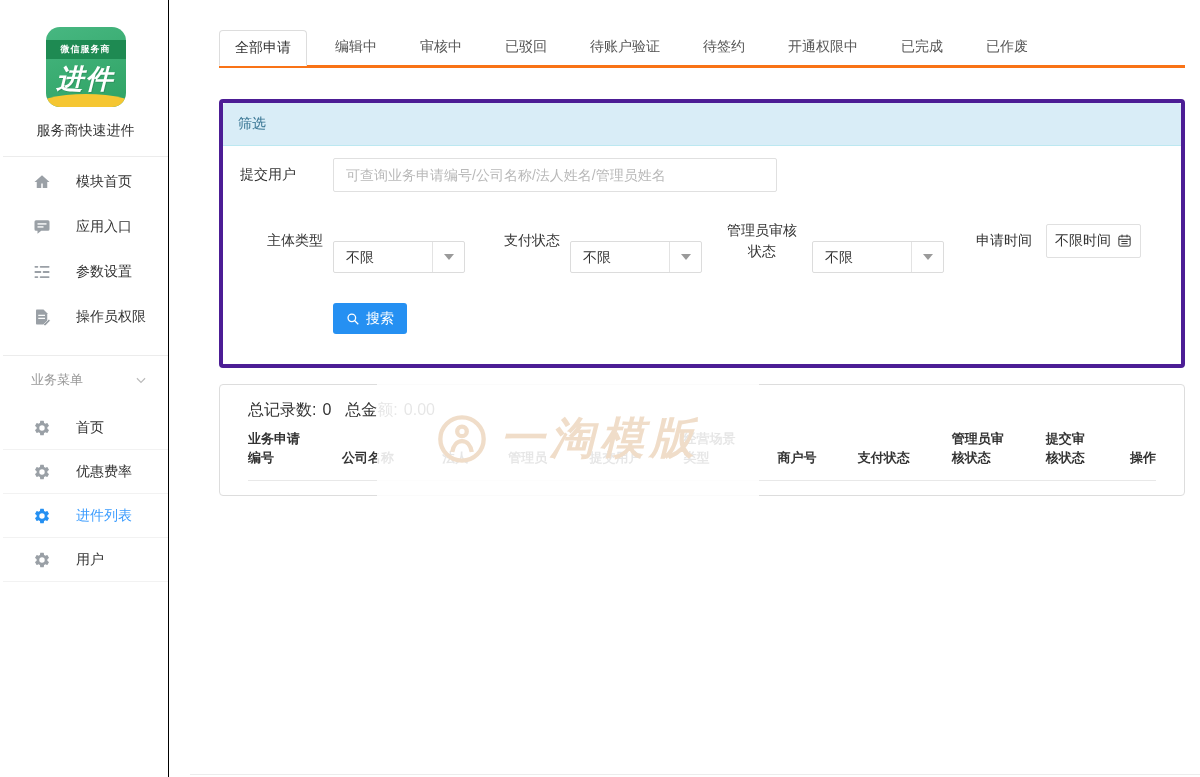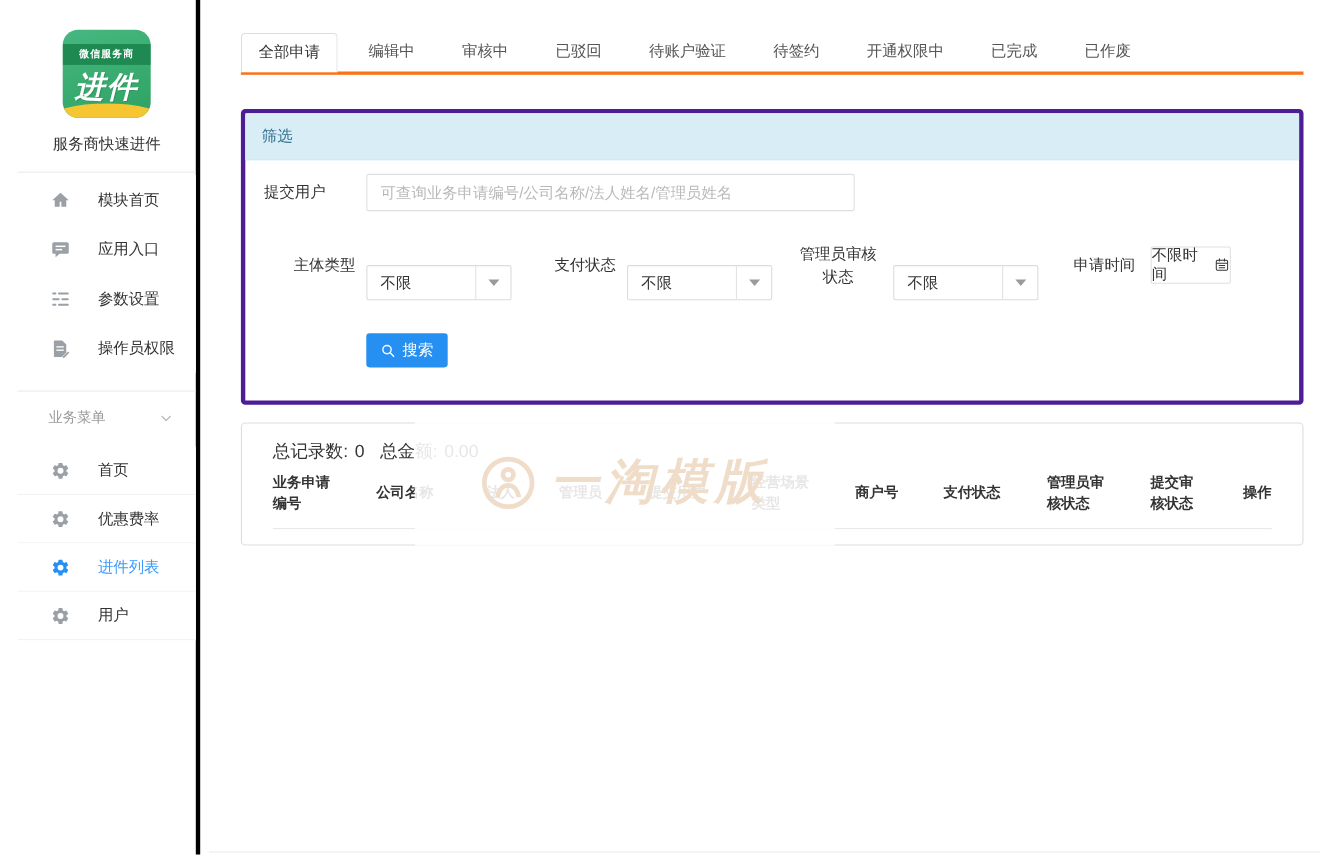--- a/index.html
+++ b/index.html
@@ -11,8 +11,8 @@
 
   
   .sidebar {
-    position: absolute; left: 16px; top: 0; width: 166px; height: 777px;
-    background: #fff; border-right: 4px solid #000000;
+    position: absolute; left: 3px; top: 0; width: 166px; height: 777px;
+    background: #fff; border-right: 1px solid #000000;
   }
   .logo-wrap { padding-top: 27px; text-align: center; }
   .logo {

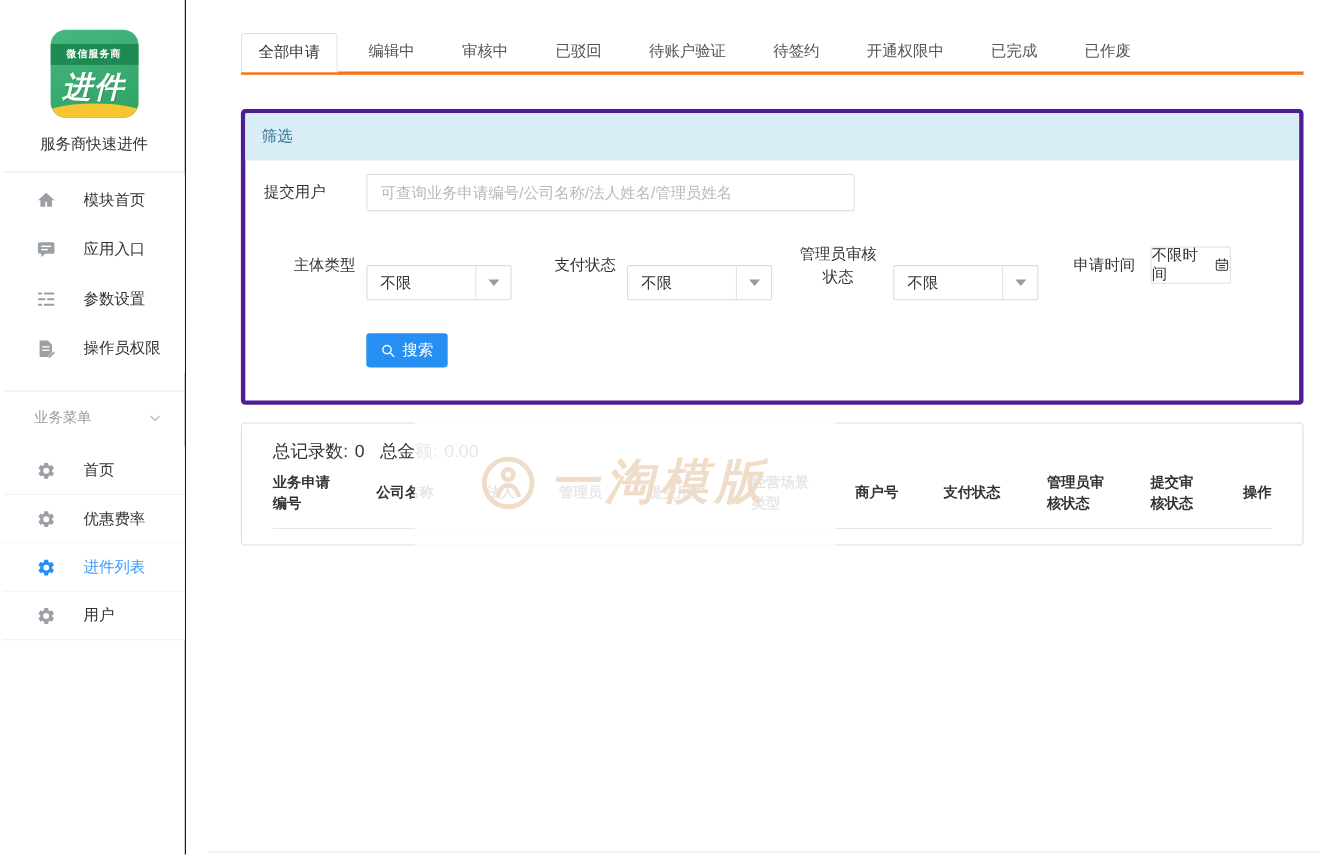--- a/index.html
+++ b/index.html
@@ -101,7 +101,7 @@
   }
   .date-box {
     display: flex; align-items: center; justify-content: center; gap: 6px;
-    width: 73px; height: 34px; border: 1px solid #e0e0e0; border-radius: 2px;
+    width: 95px; height: 34px; border: 1px solid #e0e0e0; border-radius: 2px;
     font-size: 14px; color: #333; margin-left: 14px; cursor: pointer; flex: none;
   }
   .date-box svg { width: 15px; height: 15px; stroke: #333; fill: none; stroke-width: 1.6; }

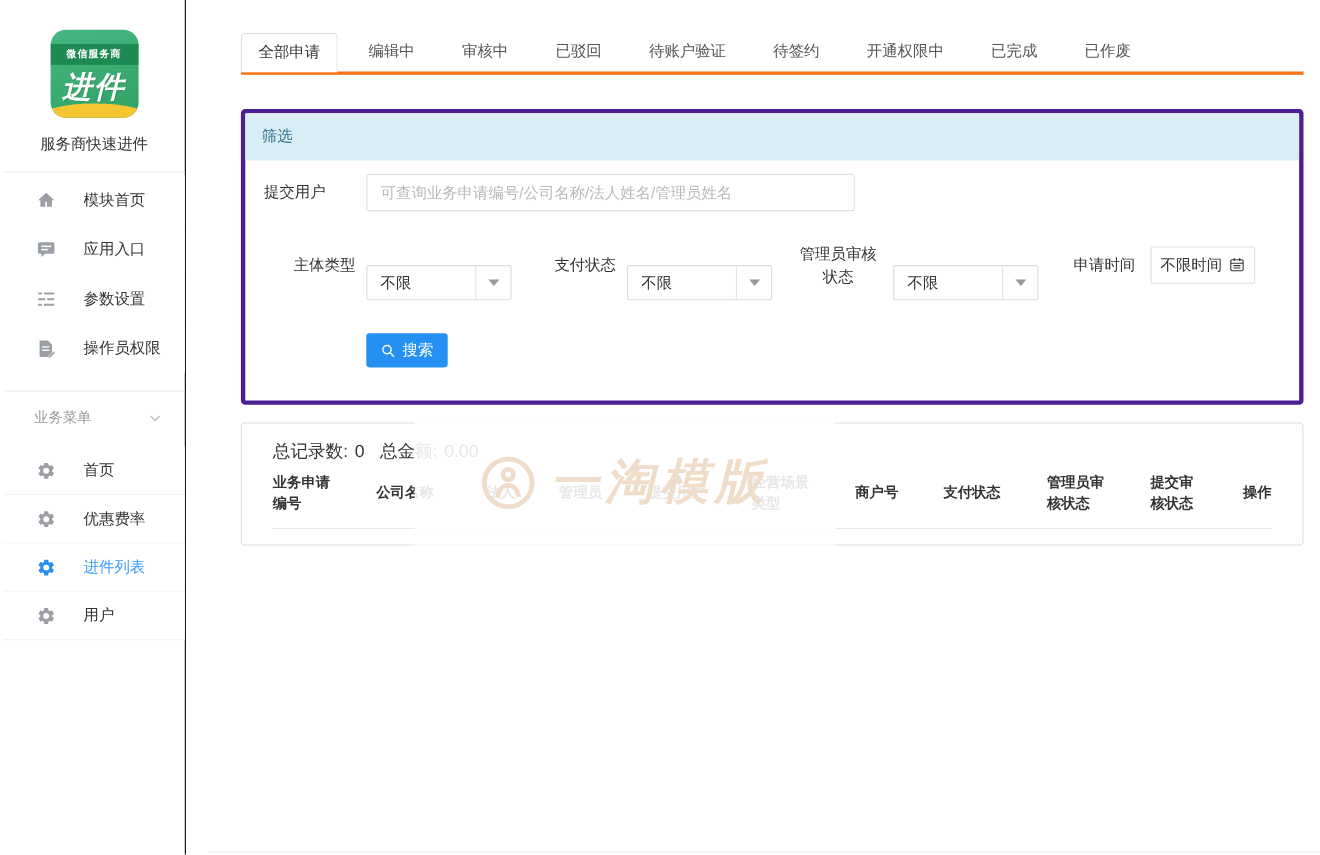--- a/index.html
+++ b/index.html
@@ -124,7 +124,7 @@
   .summary .val { margin: 0 14px 0 6px; }
   .summary .val:last-child { margin-right: 0; }
   .header-row {
-    display: flex; justify-content: space-between; align-items: center;
+    display: flex; justify-content: space-between; align-items: flex-end;
     margin-top: 9px; padding-bottom: 12px; border-bottom: 1px solid #e8e8e8;
     font-size: 13px; font-weight: bold; color: #333; line-height: 1.45;
   }

